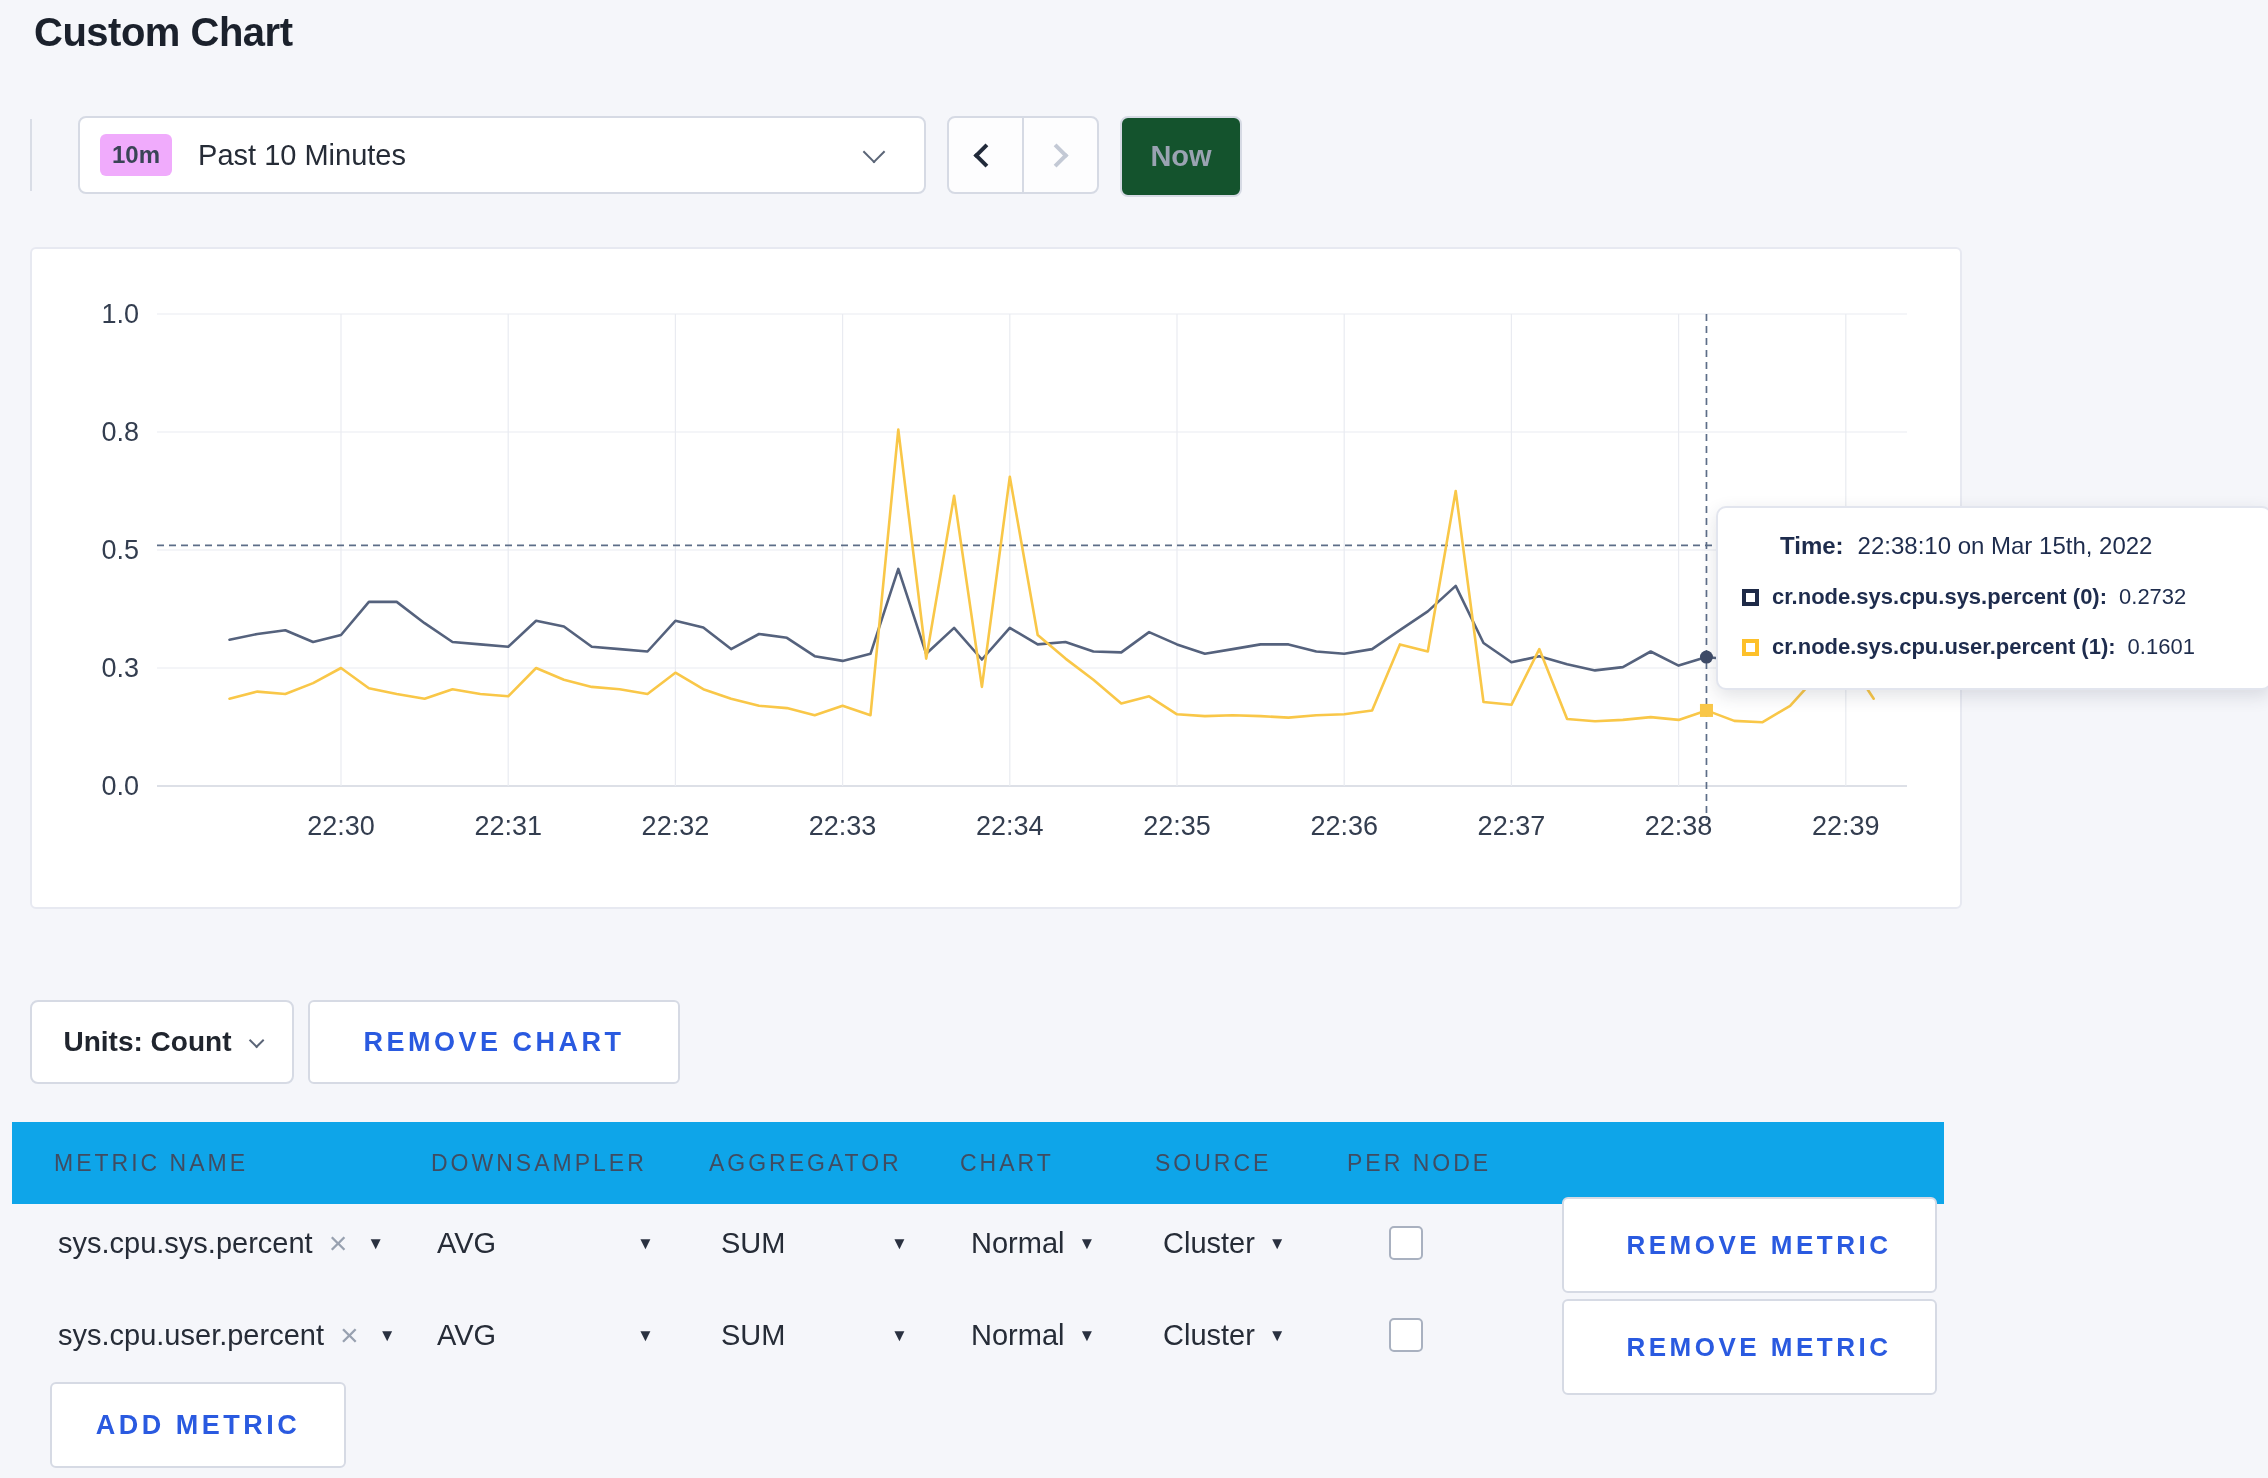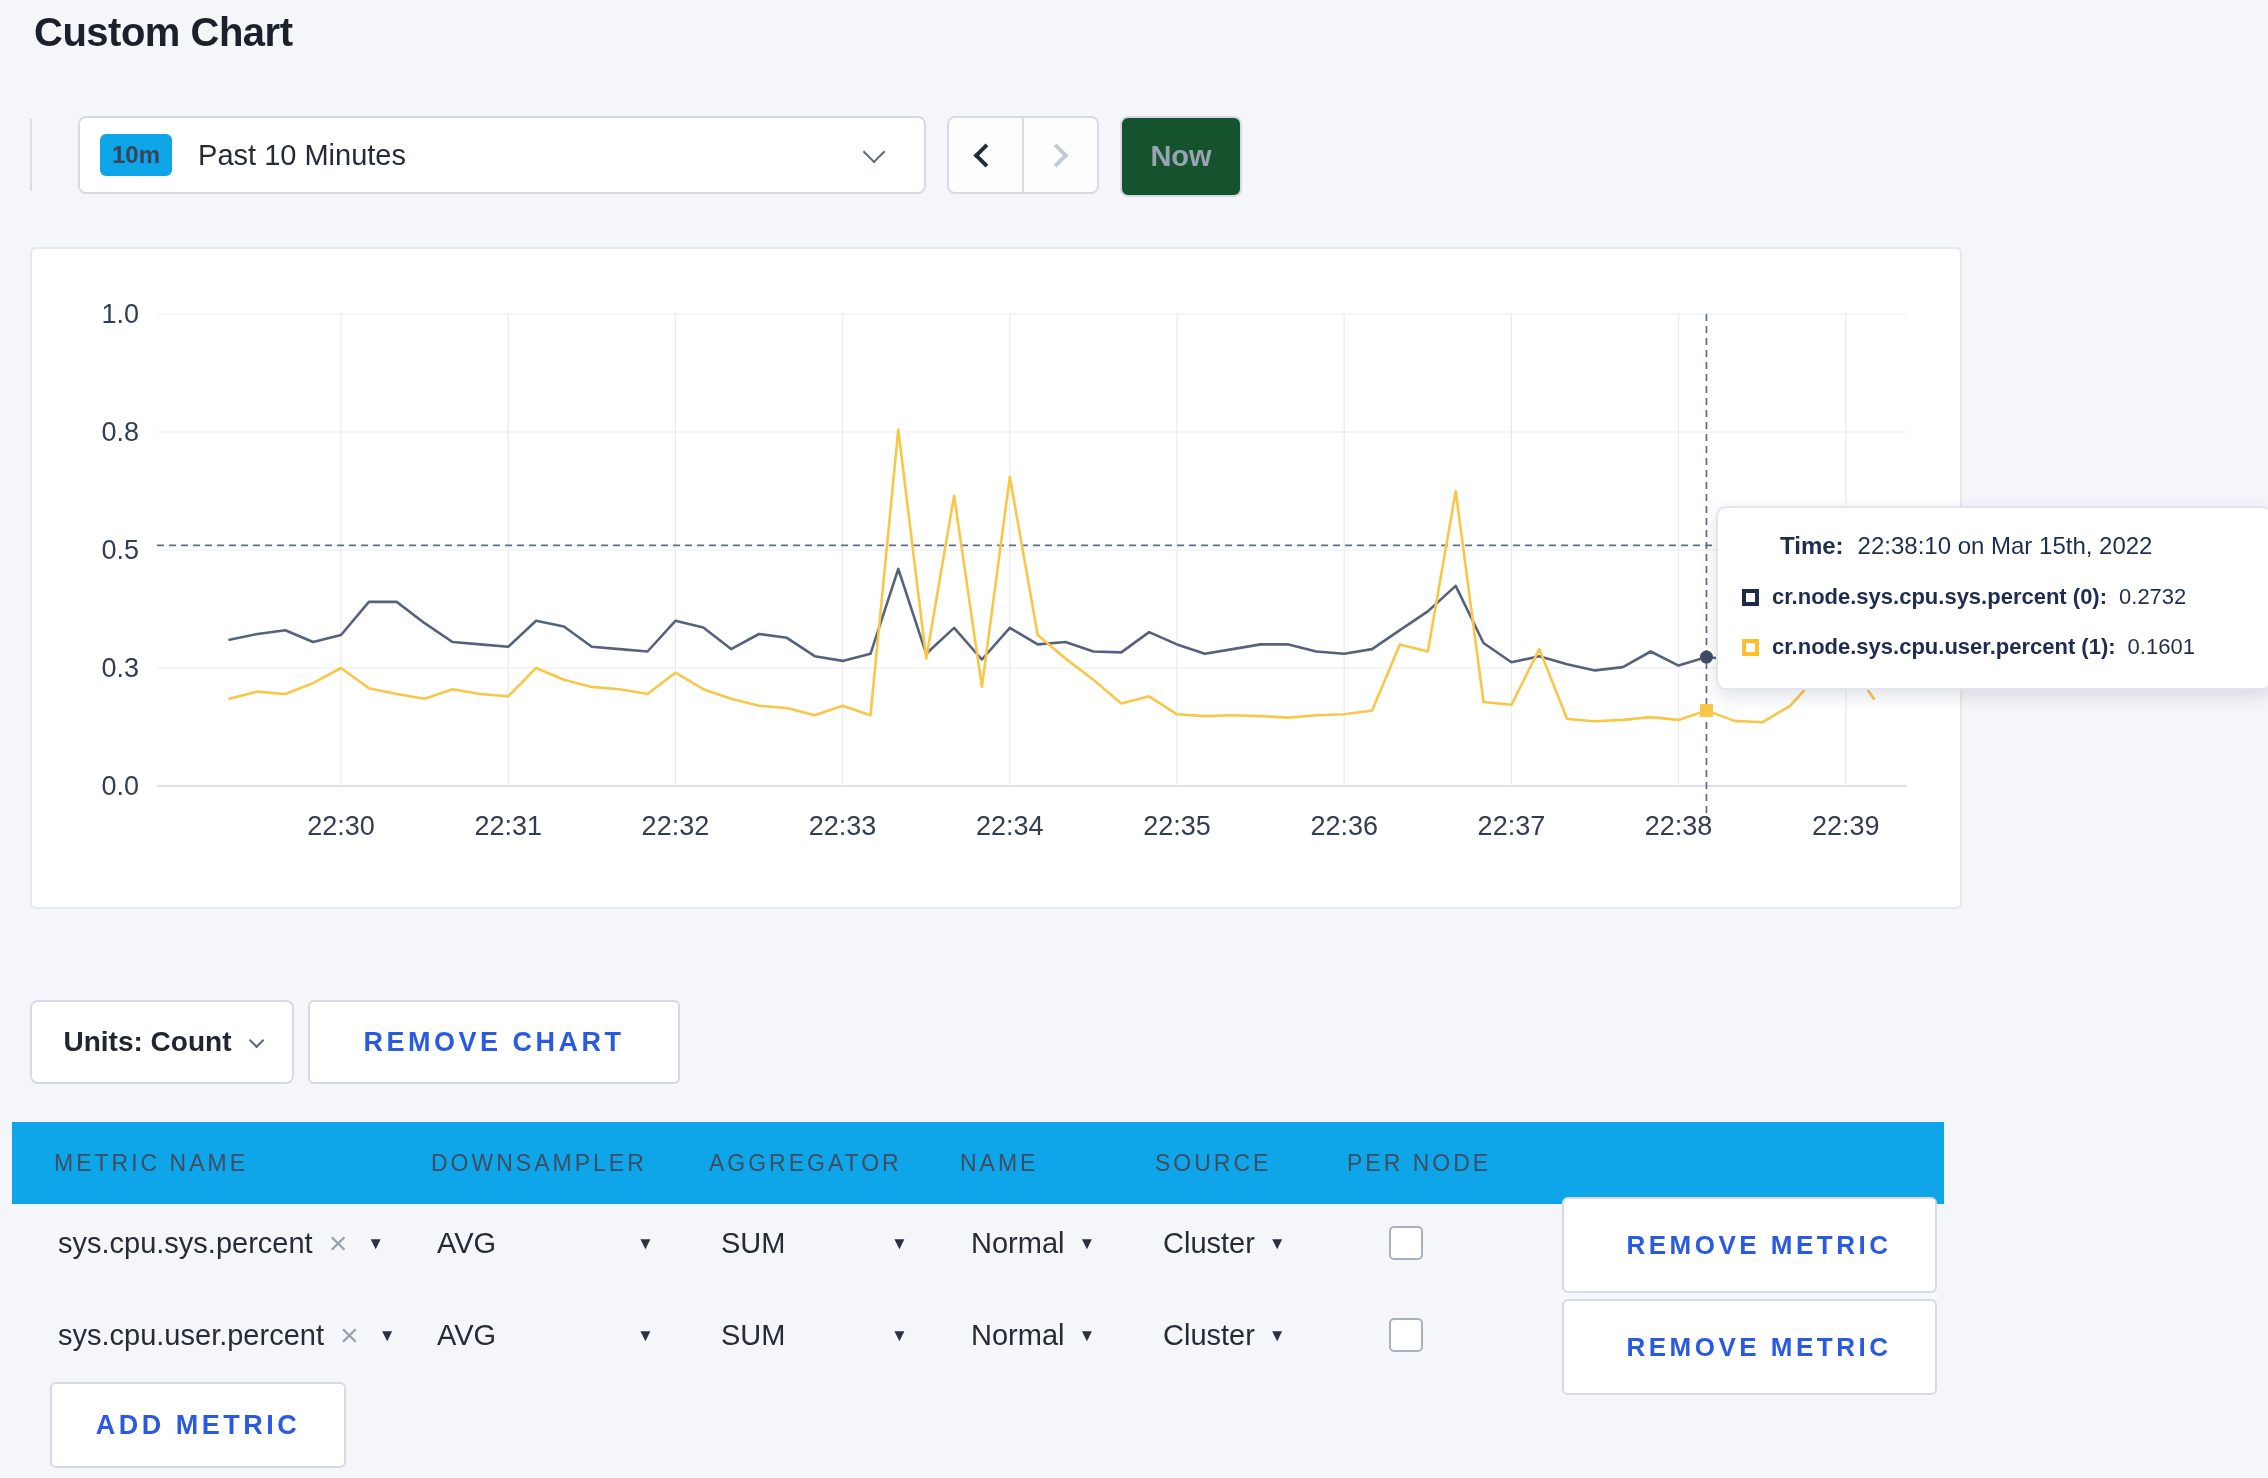--- a/index.html
+++ b/index.html
@@ -12,7 +12,7 @@
   
   .tb-rule { position:absolute; left:30px; top:119px; width:2px; height:72px; background:#d9dde6; }
   .time-select { position:absolute; left:78px; top:116px; width:848px; height:78px; background:#ffffff; border:2px solid #d6dae4; border-radius:8px; display:flex; align-items:center; cursor:pointer; }
-  .badge { margin-left:20px; background:#0ea5e9; border-radius:6px; padding:7px 12px; font-size:24px; font-weight:700; color:#3a4456; }
+  .badge { margin-left:20px; background:#f0abfc; border-radius:6px; padding:7px 12px; font-size:24px; font-weight:700; color:#3a4456; }
   .time-label { margin-left:26px; font-size:29px; color:#262c37; }
   .chev { display:inline-block; border-style:solid; border-color:#5b6577; }
   .chev-down { width:16px; height:16px; border-width:0 2.5px 2.5px 0; transform:rotate(45deg); position:absolute; right:42px; top:26px; }

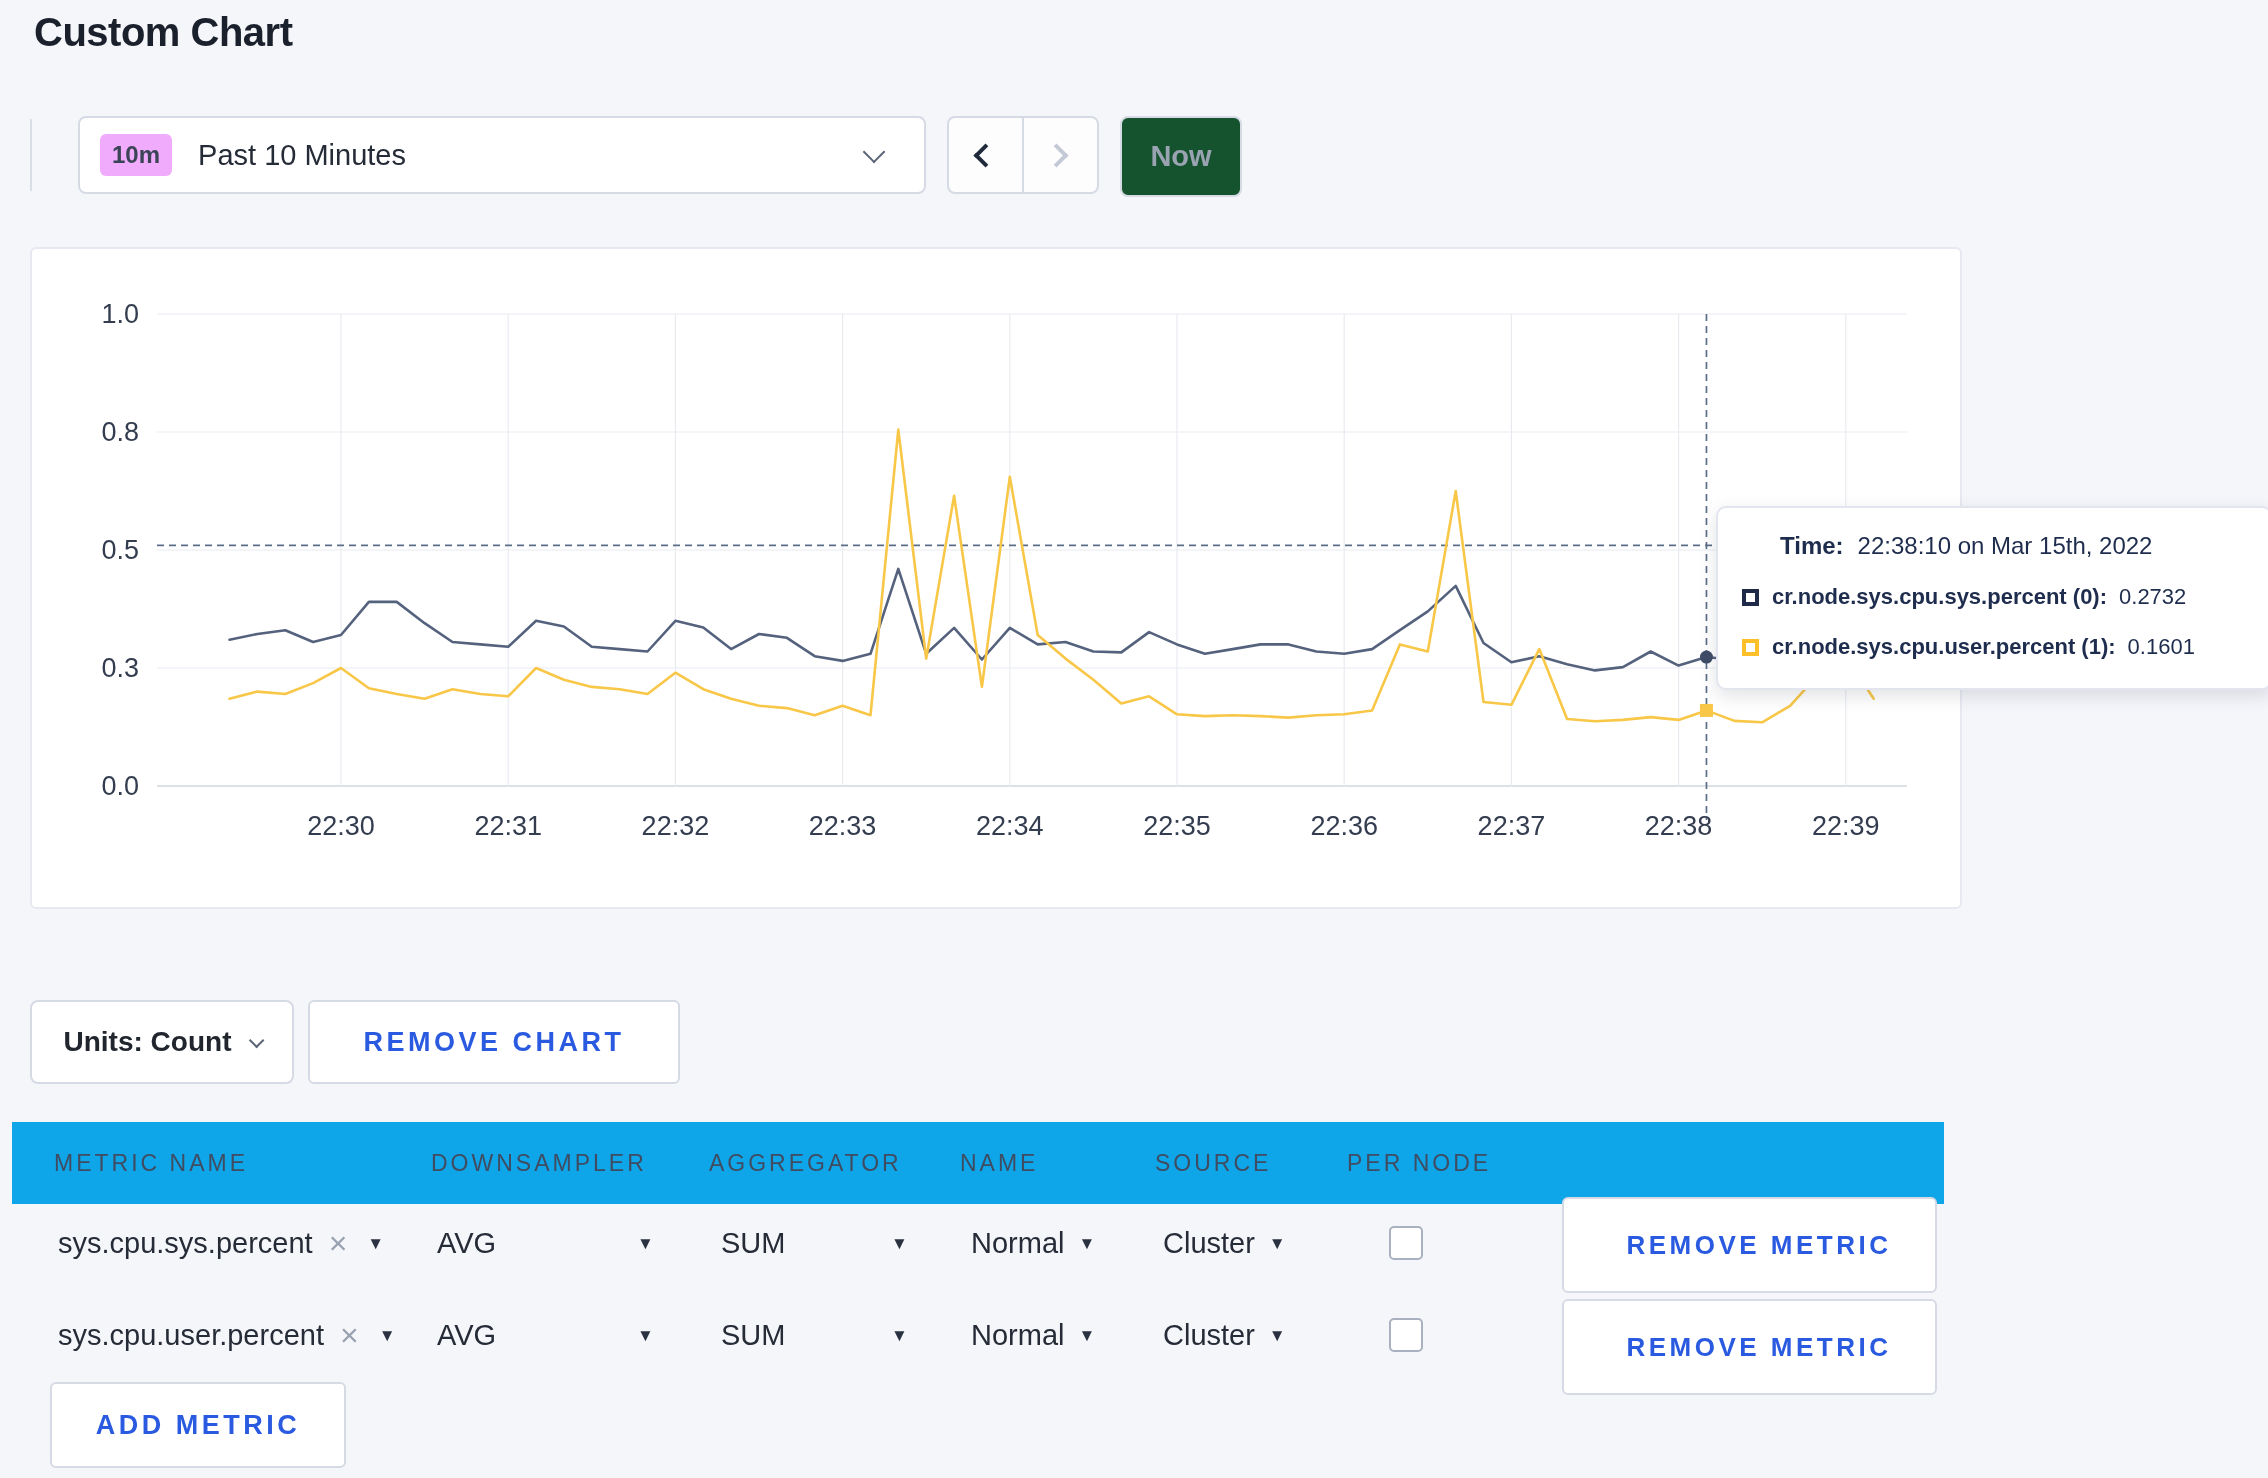--- a/index.html
+++ b/index.html
@@ -152,7 +152,7 @@
     <span class="th-0">METRIC NAME</span>
     <span class="th-1">DOWNSAMPLER</span>
     <span class="th-2">AGGREGATOR</span>
-    <span class="th-3">NAME</span>
+    <span class="th-3">CHART</span>
     <span class="th-4">SOURCE</span>
     <span class="th-5">PER NODE</span>
   </div>

